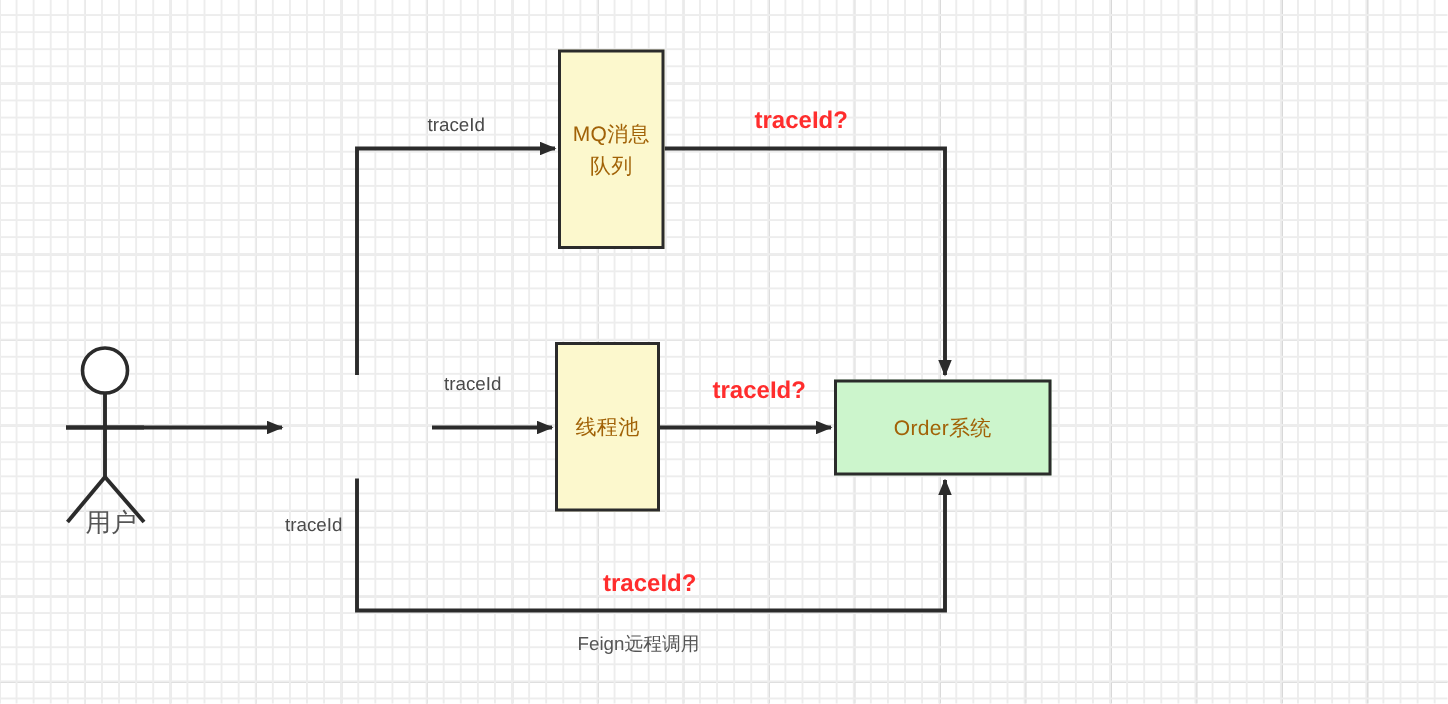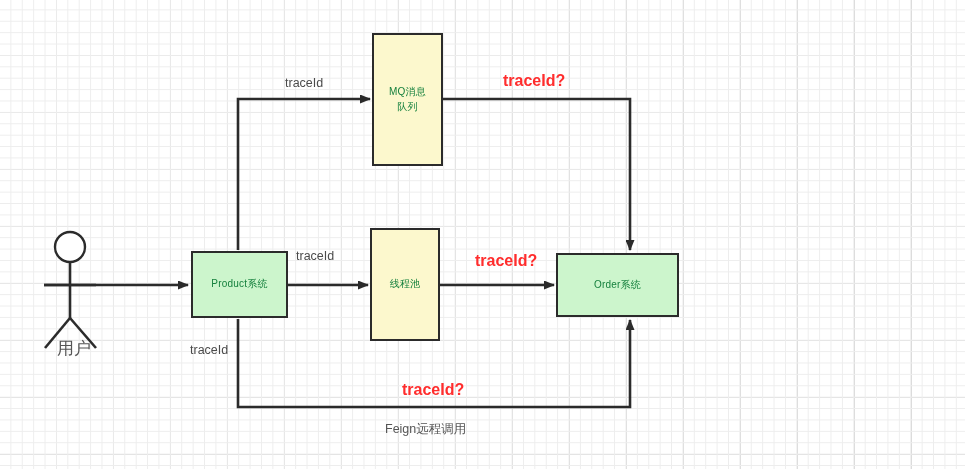--- a/index.html
+++ b/index.html
@@ -35,8 +35,8 @@
     box-sizing:border-box;
     display:flex;align-items:center;justify-content:center;
     text-align:center;
-    color:#15803d;
-    font-size:10px;
+    color:#a16207;
+    font-size:14px;
     line-height:1.45;
     letter-spacing:.2px;
   }

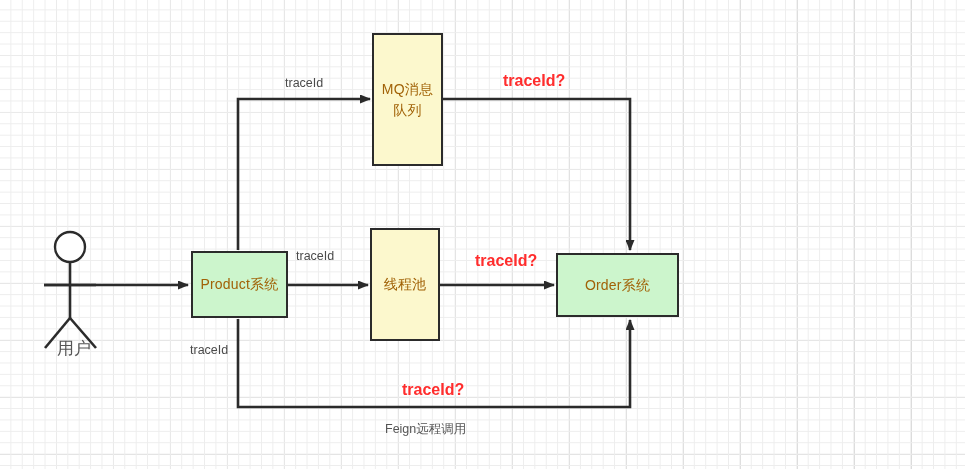--- a/index.html
+++ b/index.html
@@ -113,9 +113,6 @@
     </g>
   </svg>
 
-  <div class="node node-green" id="node-product">
-    <span>Product系统</span>
-  </div>
 
   <div class="node node-yellow" id="node-mq">
     <span>

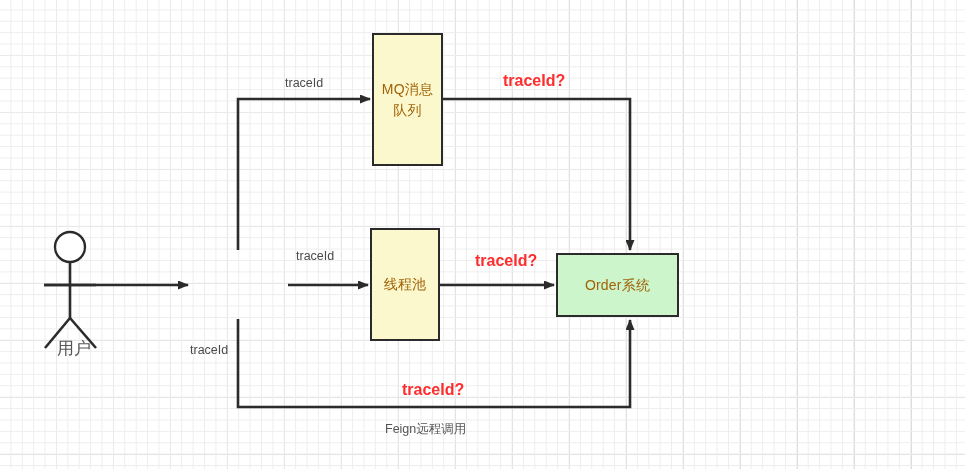--- a/index.html
+++ b/index.html
@@ -46,7 +46,7 @@
   #node-product{left:191px;top:251px;width:97px;height:67px;}
   #node-threadpool{left:370px;top:228px;width:70px;height:113px;justify-content:center;}
   #node-mq{left:372px;top:33px;width:71px;height:133px;}
-  #node-order{left:556px;top:253px;width:123px;height:64px;text-align:center;}
+  #node-order{left:556px;top:253px;width:145px;height:64px;text-align:center;}
 
   .label{
     position:absolute;

